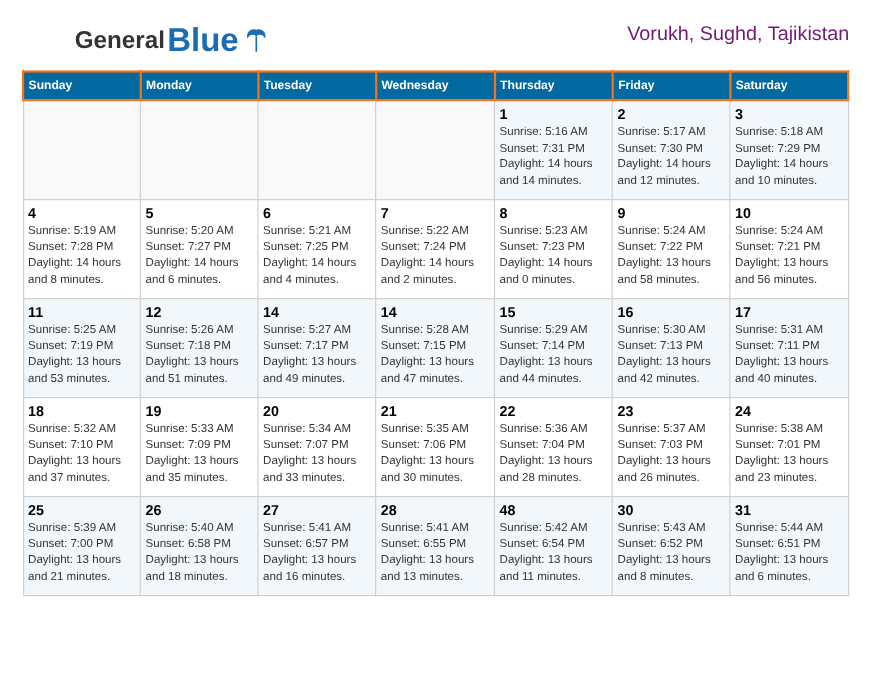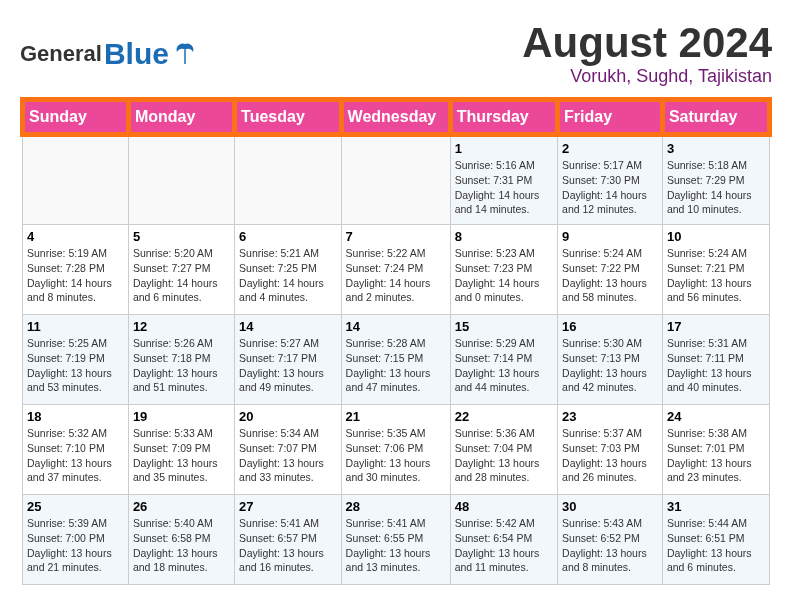--- a/index.html
+++ b/index.html
@@ -13,8 +13,9 @@
     .header {
       display: flex;
       justify-content: space-between;
-      align-items: center;
+      align-items: flex-start;
       margin-bottom: 10px;
+      margin-left: 48px;
     }
     .logo {
       display: flex;

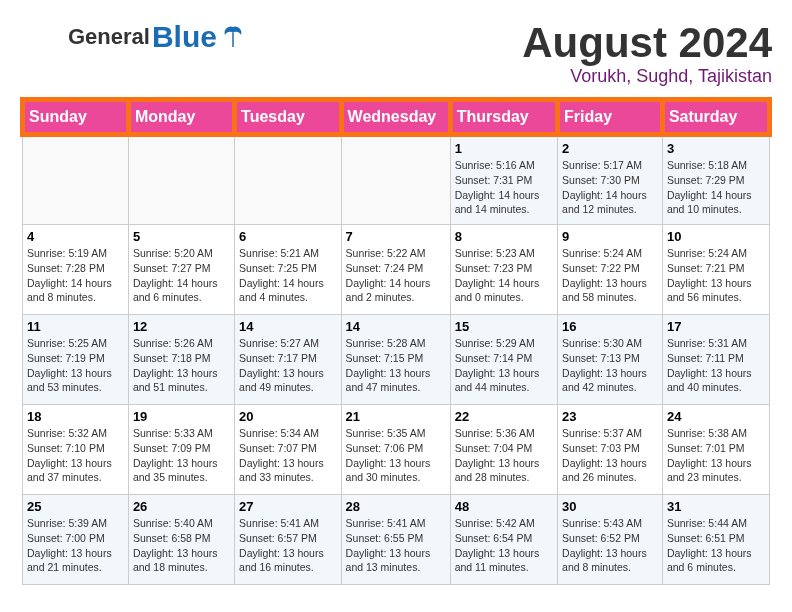--- a/index.html
+++ b/index.html
@@ -90,7 +90,6 @@
     </div>
   </div>
   <div class="title-block">
-    <div class="month-title">August 2024</div>
     <div class="location-title">Vorukh, Sughd, Tajikistan</div>
   </div>
 </div>

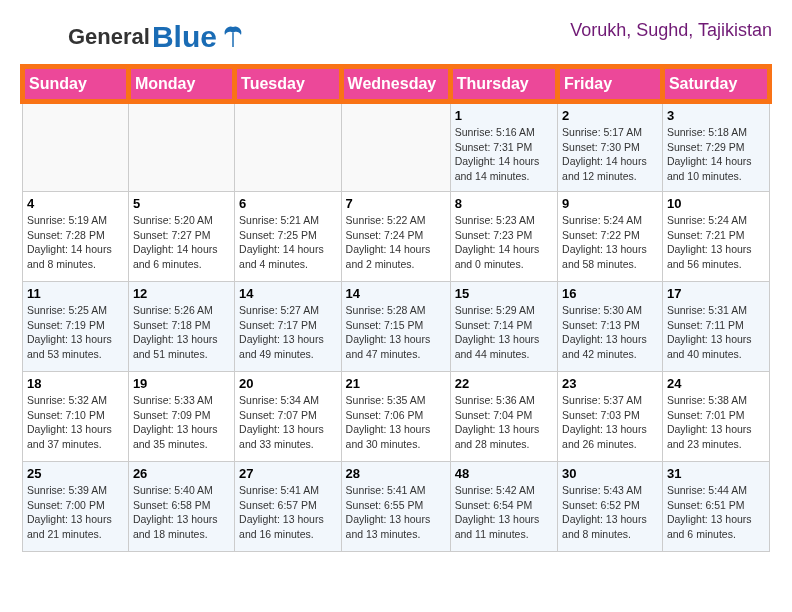--- a/index.html
+++ b/index.html
@@ -41,12 +41,12 @@
       font-size: 10.5px;
     }
     thead tr th {
-      background-color: #ec4899;
+      background-color: #0369a1;
       color: #fff;
       padding: 6px 4px;
       text-align: left;
-      font-size: 16px;
-      border: 5px solid #f97316;
+      font-size: 11px;
+      border: 2px solid #f97316;
     }
     tbody tr td {
       border: 1px solid #ccc;

